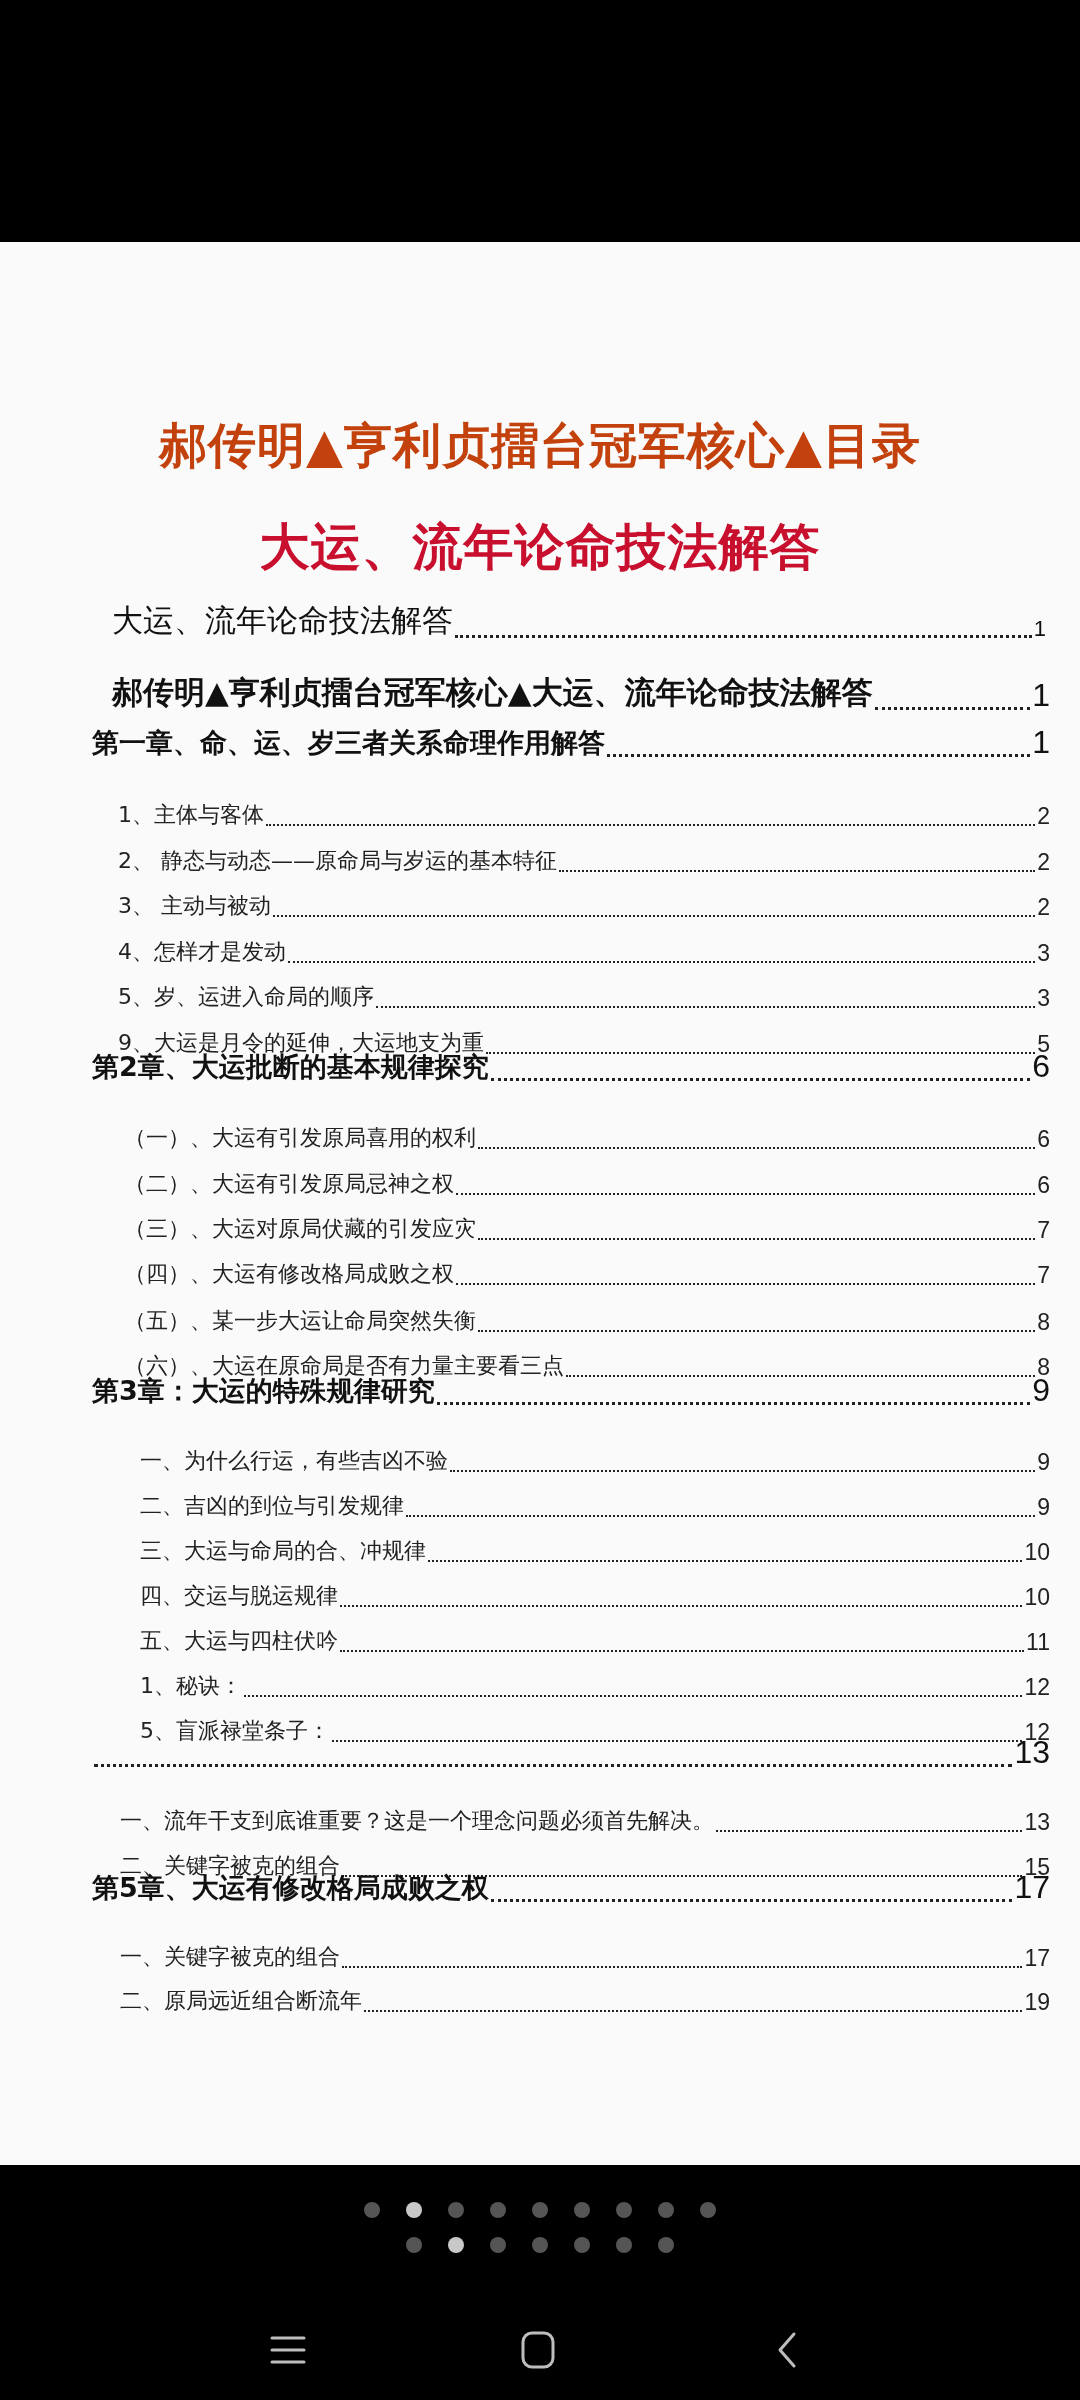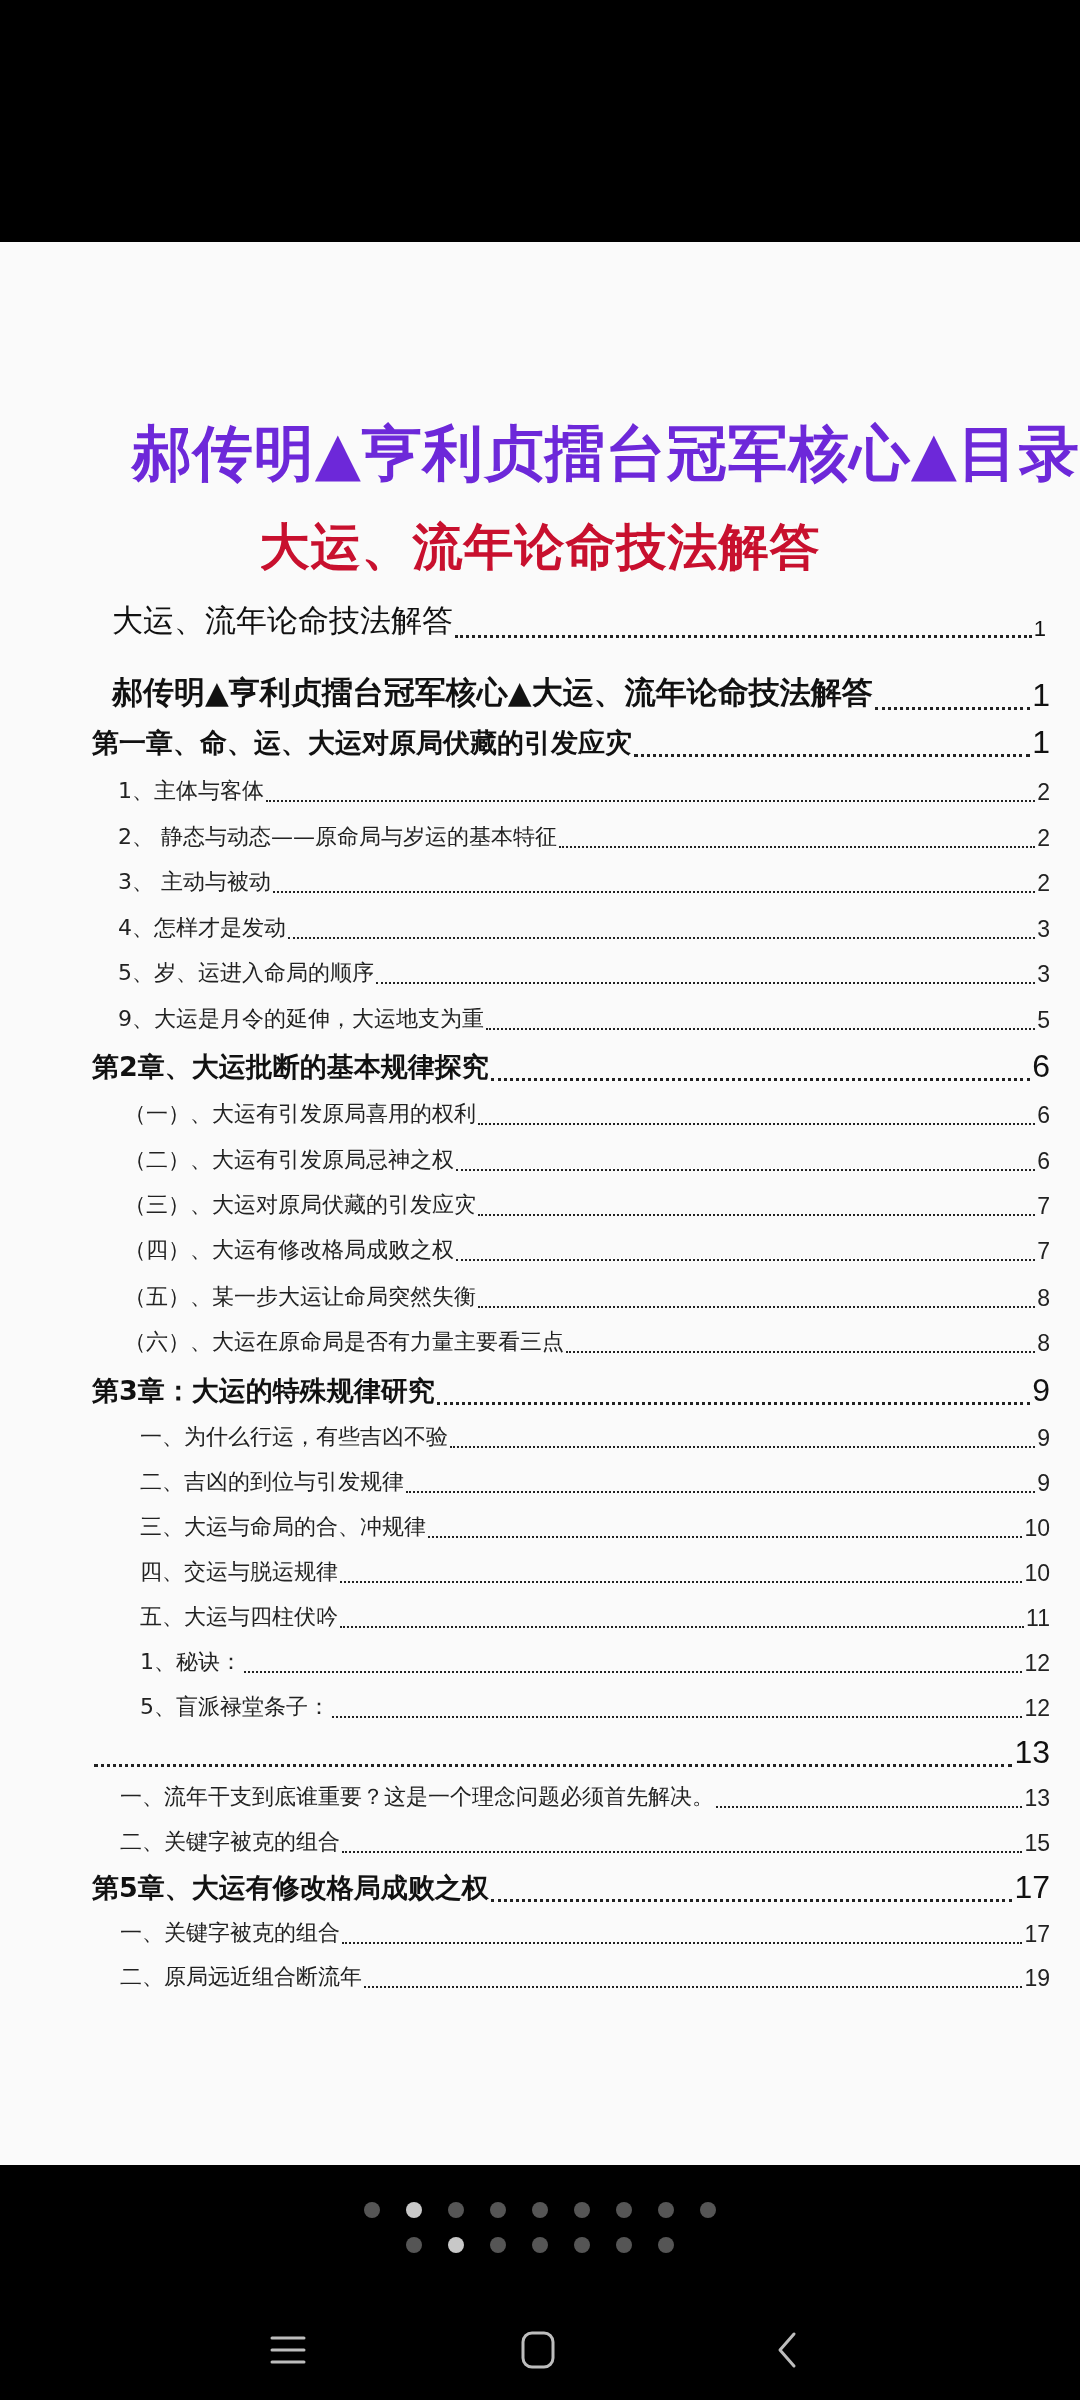--- a/index.html
+++ b/index.html
@@ -13,9 +13,9 @@
     background: #fafafa;
   }
   .title-green {
-    position: absolute; left: 0; width: 1080px; top: 172px; text-align: right;
-    color: #6d28d9; font-family: "DejaVu Sans", "Liberation Sans", sans-serif;
-    font-size: 60px; font-weight: bold; letter-spacing: 1px;
+    position: absolute; left: 0; width: 1080px; top: 172px; text-align: center;
+    color: #c2410c; font-family: "DejaVu Sans", "Liberation Sans", sans-serif;
+    font-size: 48px; font-weight: bold; letter-spacing: 1px;
   }
   .title-red {
     position: absolute; left: 0; width: 1080px; top: 272px; text-align: center;

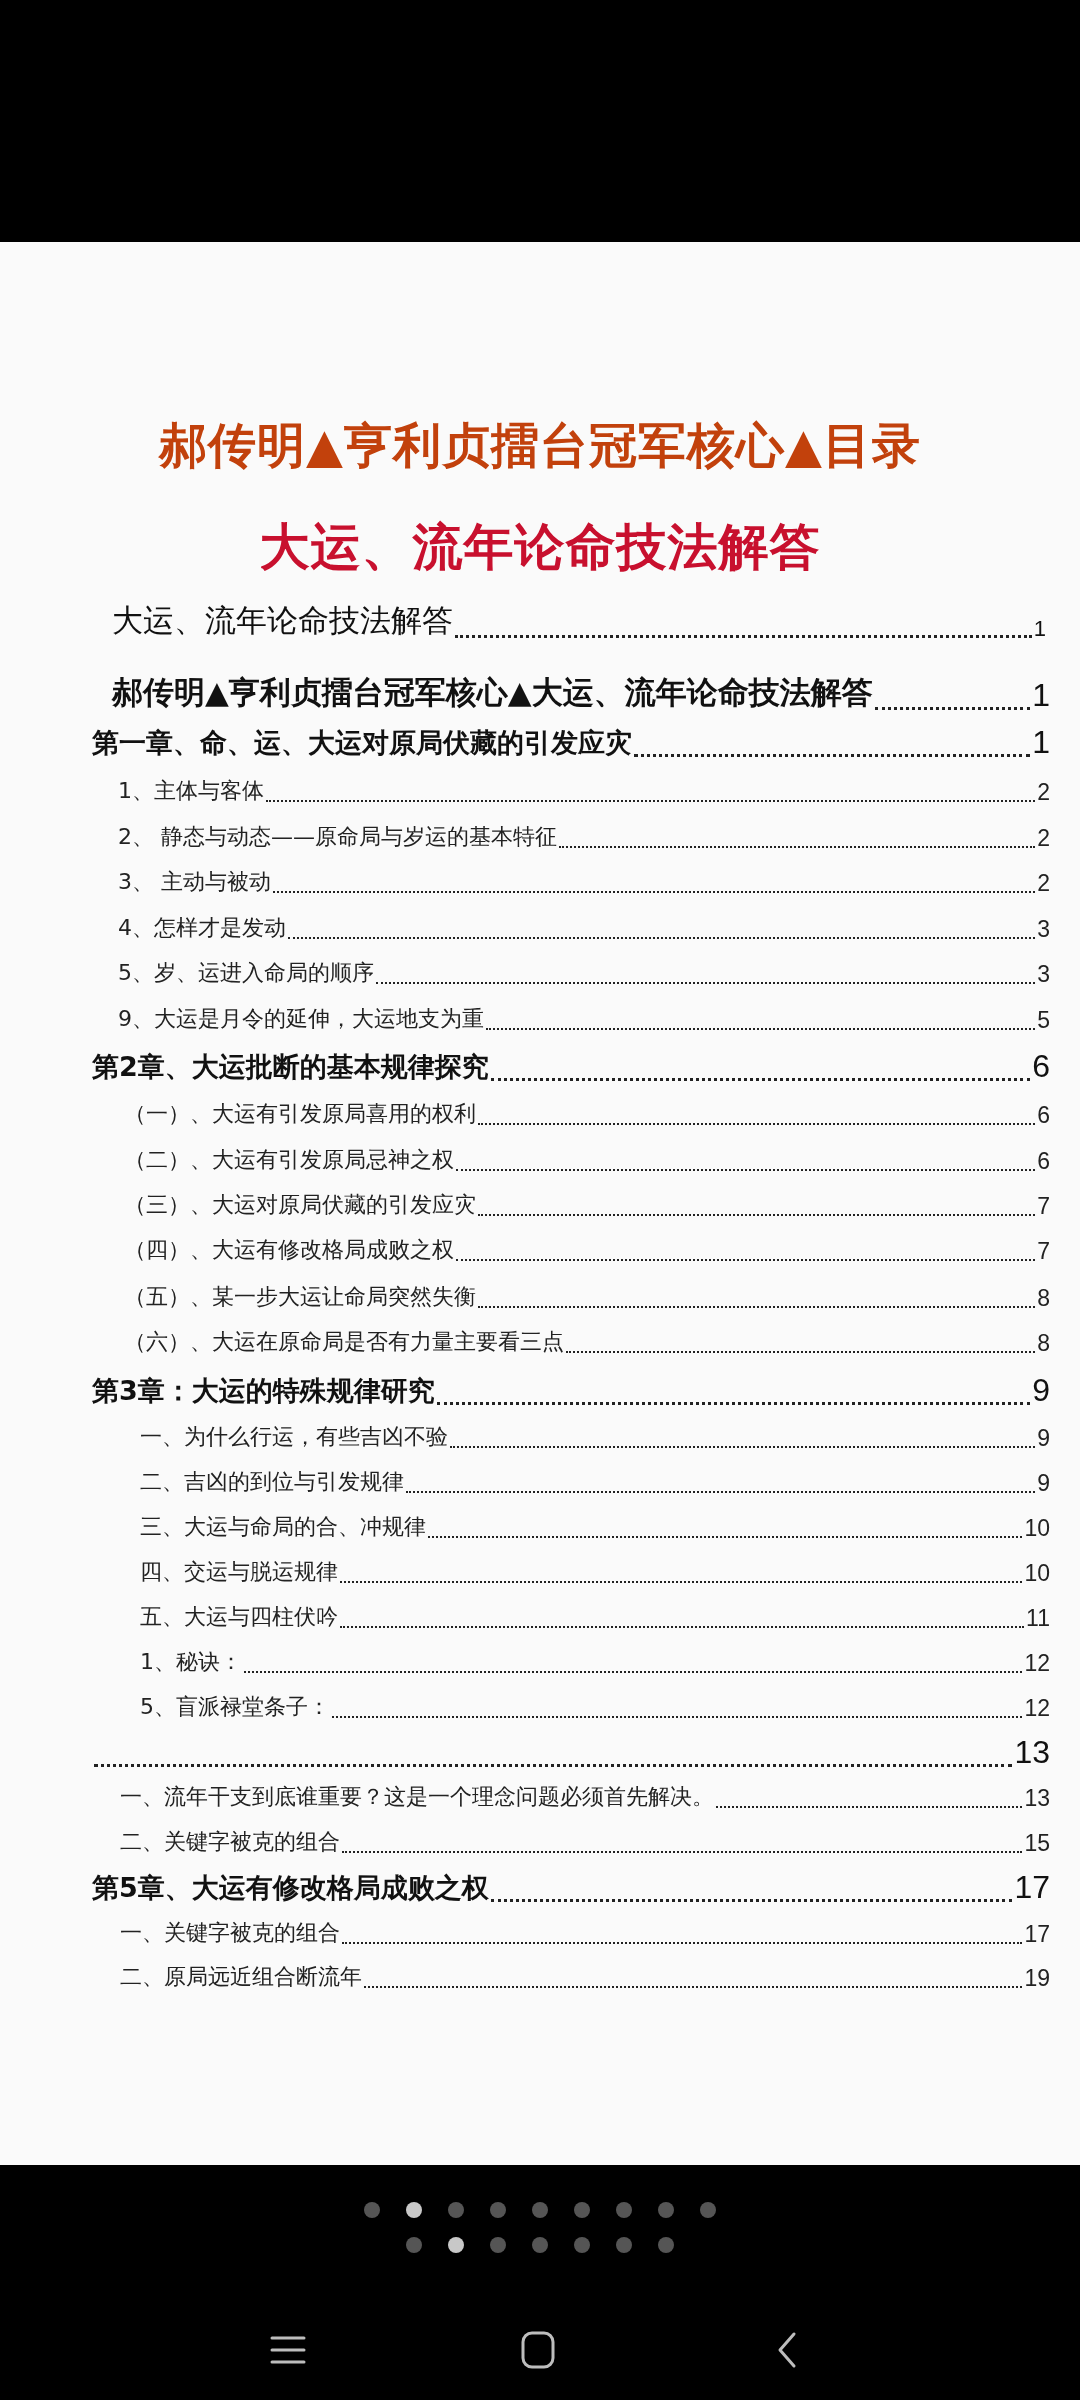--- a/index.html
+++ b/index.html
@@ -73,7 +73,7 @@
         <span class="pg">1</span>
     </div>
     <div class="toc-row ch" style="top:482px;left:92px;right:30px">
-      <span class="lbl">第一章、命、运、大运对原局伏藏的引发应灾</span>
+      <span class="lbl">第一章、命、运、岁三者关系命理作用解答</span>
         <span class="dots"></span>
         <span class="pg">1</span>
     </div>

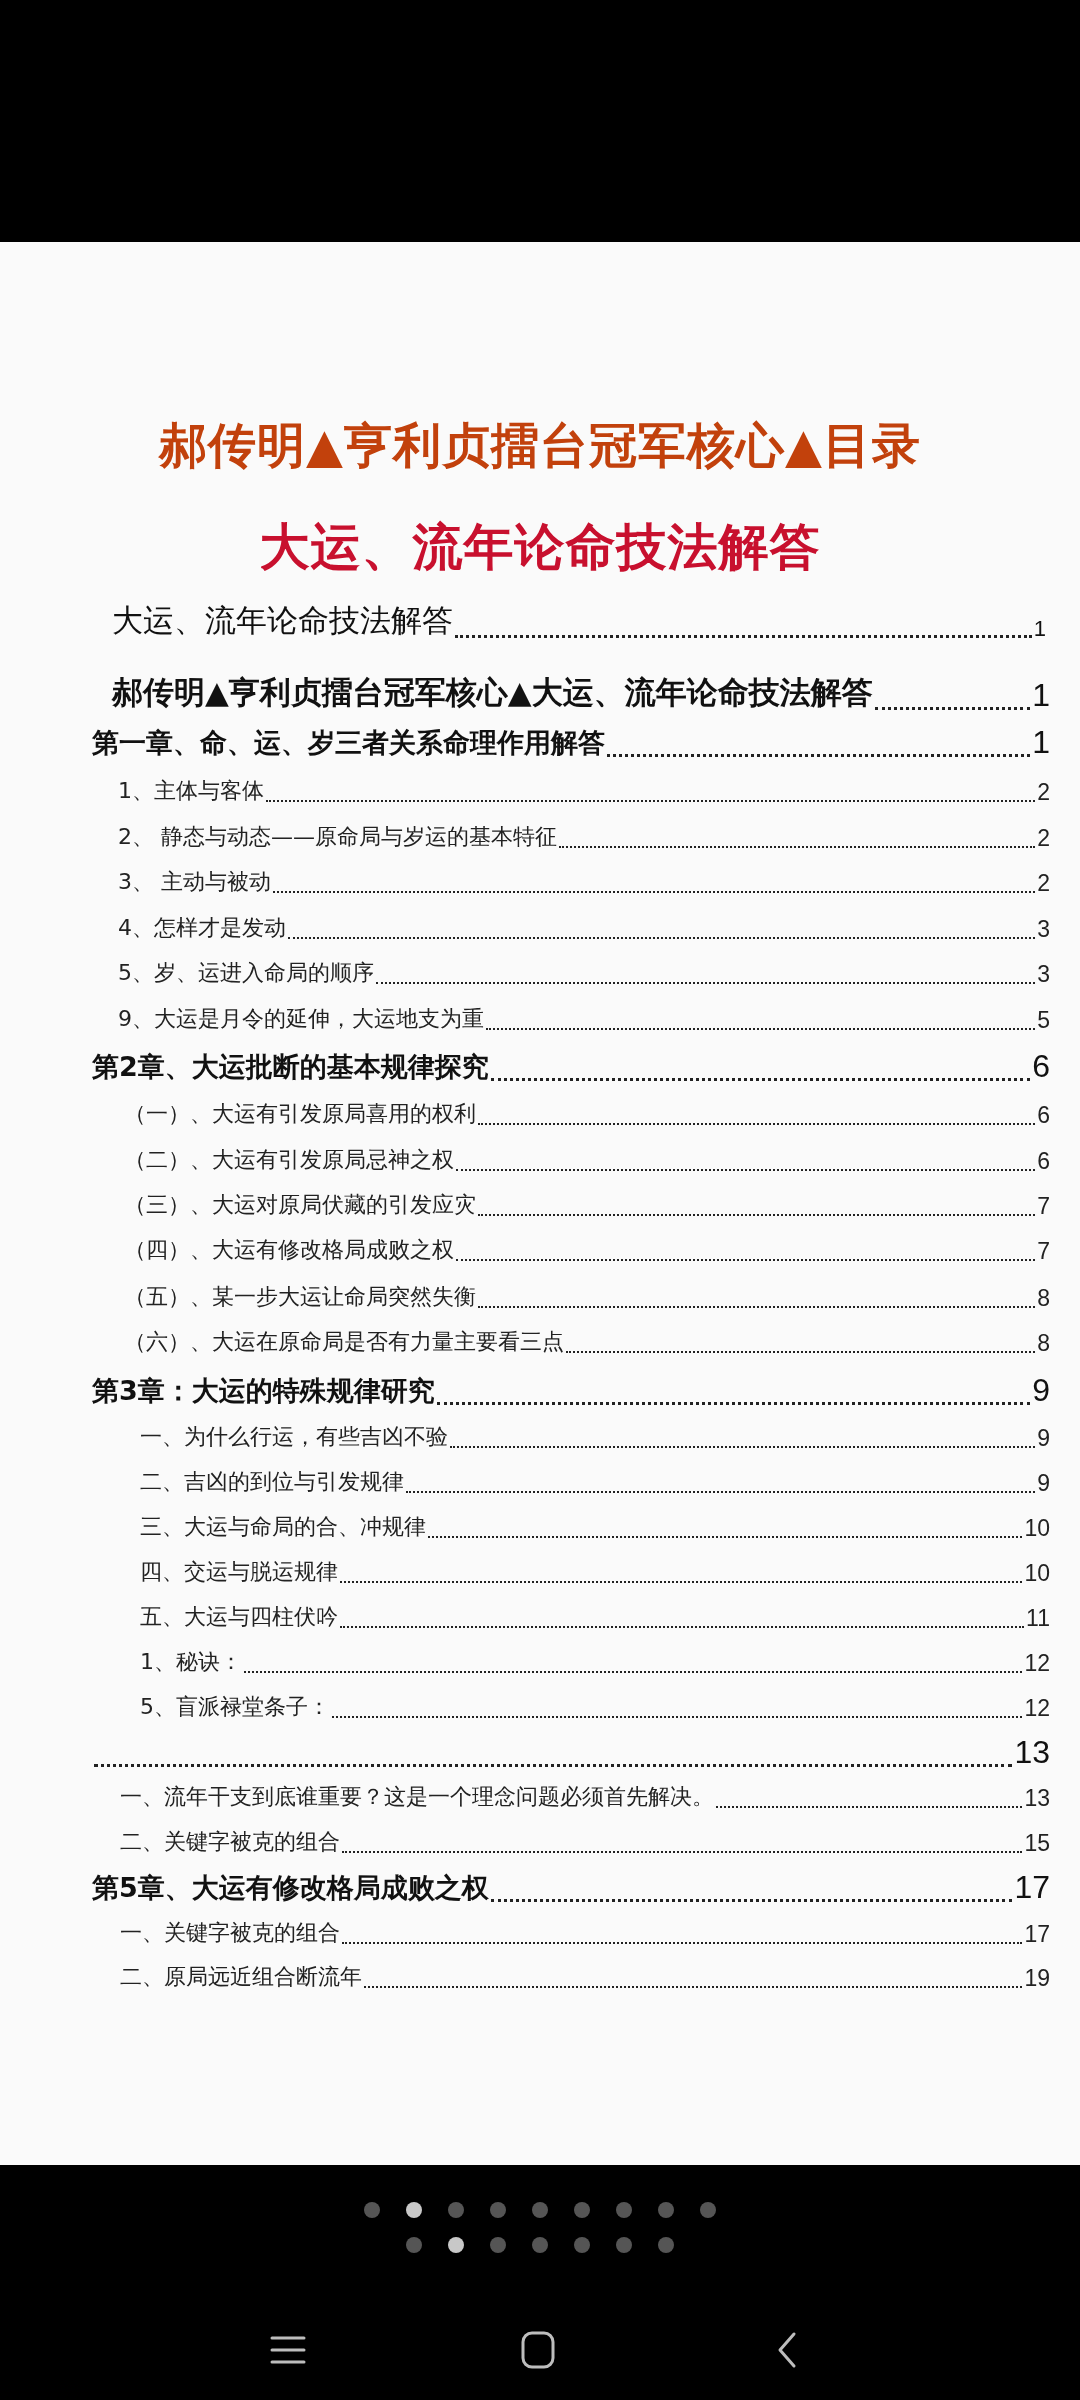--- a/index.html
+++ b/index.html
@@ -39,7 +39,7 @@
   .lv0b .pg { font-size: 32px; font-weight: normal; }
   .ch { font-size: 27px; font-weight: bold; font-family: "DejaVu Sans", "Liberation Sans", sans-serif; }
   .ch .pg { font-size: 32px; font-weight: normal; }
-  .sub { font-size: 22px; font-family: "DejaVu Sans", "Liberation Sans", sans-serif; color: #222; }
+  .sub { font-size: 22px; font-family: "DejaVu Sans", "Liberation Sans", sans-serif; color: #222; margin-top: 24px; }
   .sub .pg { font-size: 23px; }
   .sub .dots { border-bottom-width: 2px; }
 

